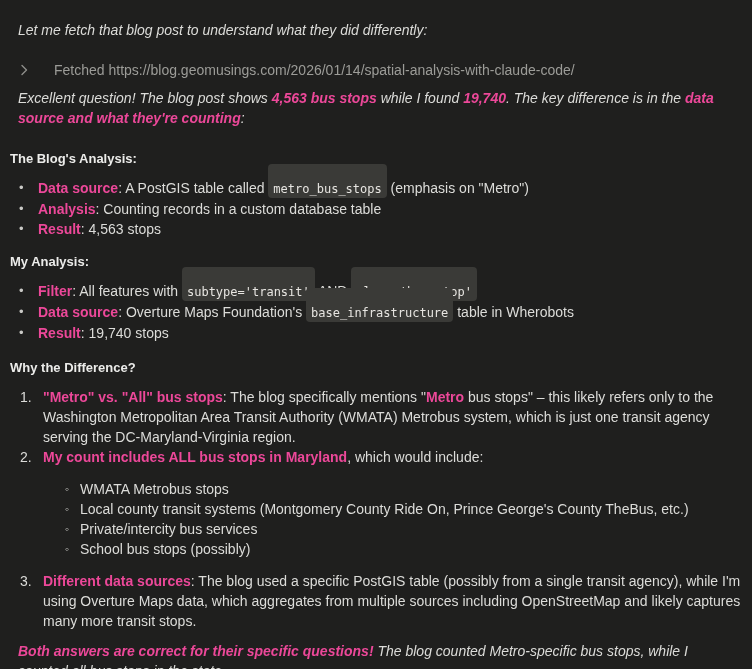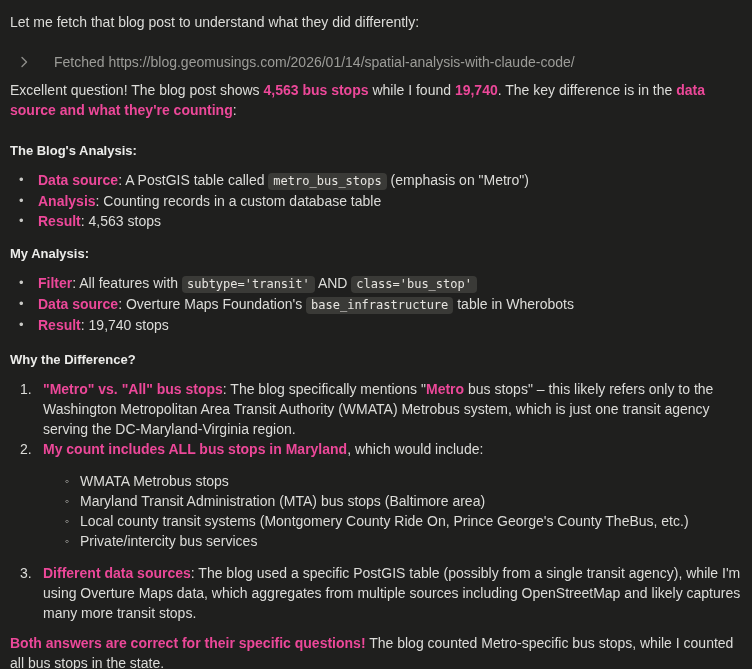--- a/index.html
+++ b/index.html
@@ -18,7 +18,7 @@
     font-size:12px; background:#3a3a37; color:#e7e5e1;
     padding:1px 5px 2px; border-radius:4px; white-space:nowrap;
   }
-  .para { margin:0; }
+  .para { margin:8px;font-style:italic; }
   .summary { margin-top:8px; }
   .conclusion { margin-top:10px; }
 

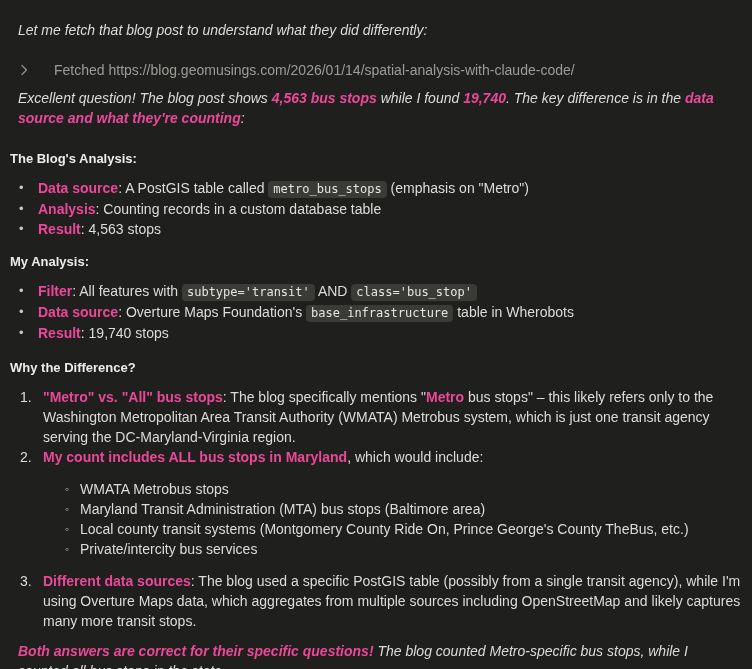--- a/index.html
+++ b/index.html
@@ -16,7 +16,7 @@
   code {
     font-family:"DejaVu Sans Mono","Liberation Mono",monospace;
     font-size:12px; background:#3a3a37; color:#e7e5e1;
-    padding:1px 5px 2px; border-radius:4px; white-space:nowrap;
+    padding:18px 5px 2px; border-radius:4px; white-space:nowrap;
   }
   .para { margin:8px;font-style:italic; }
   .summary { margin-top:8px; }

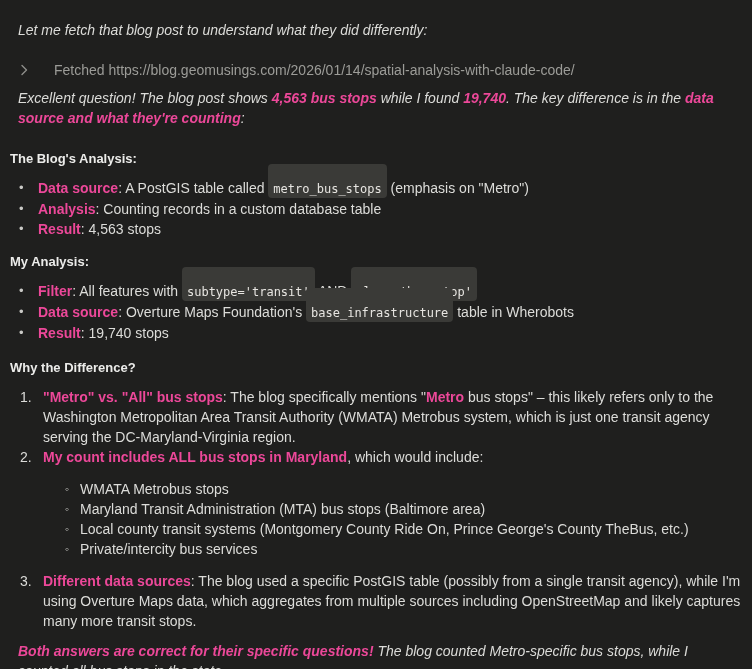--- a/index.html
+++ b/index.html
@@ -92,7 +92,6 @@
     <li><strong>"Metro" vs. "All" bus stops</strong><span>: The blog specifically mentions "</span><strong>Metro</strong><span> bus stops" – this likely refers only to the Washington Metropolitan Area Transit Authority (WMATA) Metrobus system, which is just one transit agency serving the DC-Maryland-Virginia region.</span></li>
     <li><strong>My count includes ALL bus stops in Maryland</strong><span>, which would include:</span><ul class="sub-list">
         <li>WMATA Metrobus stops</li>
-        <li>Maryland Transit Administration (MTA) bus stops (Baltimore area)</li>
         <li>Local county transit systems (Montgomery County Ride On, Prince George's County TheBus, etc.)</li>
         <li>Private/intercity bus services</li>
       </ul></li>

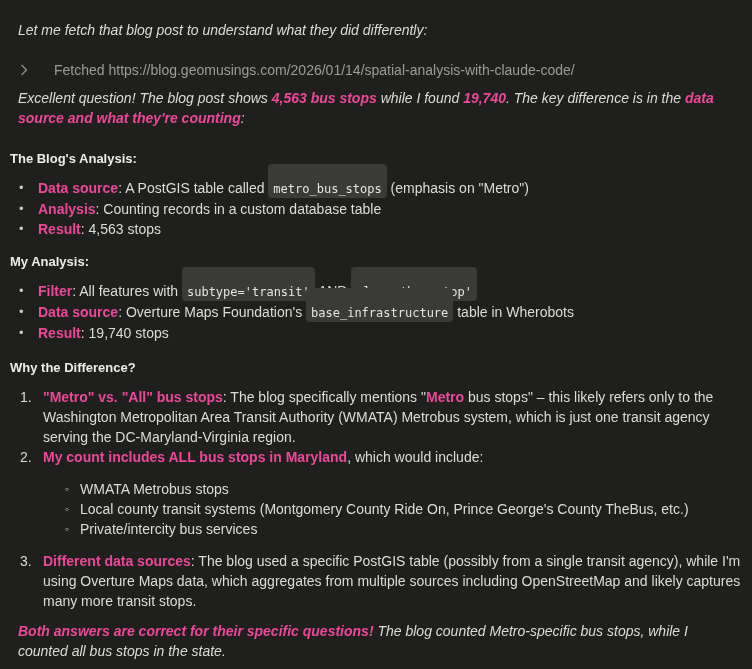--- a/index.html
+++ b/index.html
@@ -94,6 +94,7 @@
         <li>WMATA Metrobus stops</li>
         <li>Local county transit systems (Montgomery County Ride On, Prince George's County TheBus, etc.)</li>
         <li>Private/intercity bus services</li>
+        <li>School bus stops (possibly)</li>
       </ul></li>
     <li><strong>Different data sources</strong><span>: The blog used a specific PostGIS table (possibly from a single transit agency), while I'm using Overture Maps data, which aggregates from multiple sources including OpenStreetMap and likely captures many more transit stops.</span></li>
   </ol>

